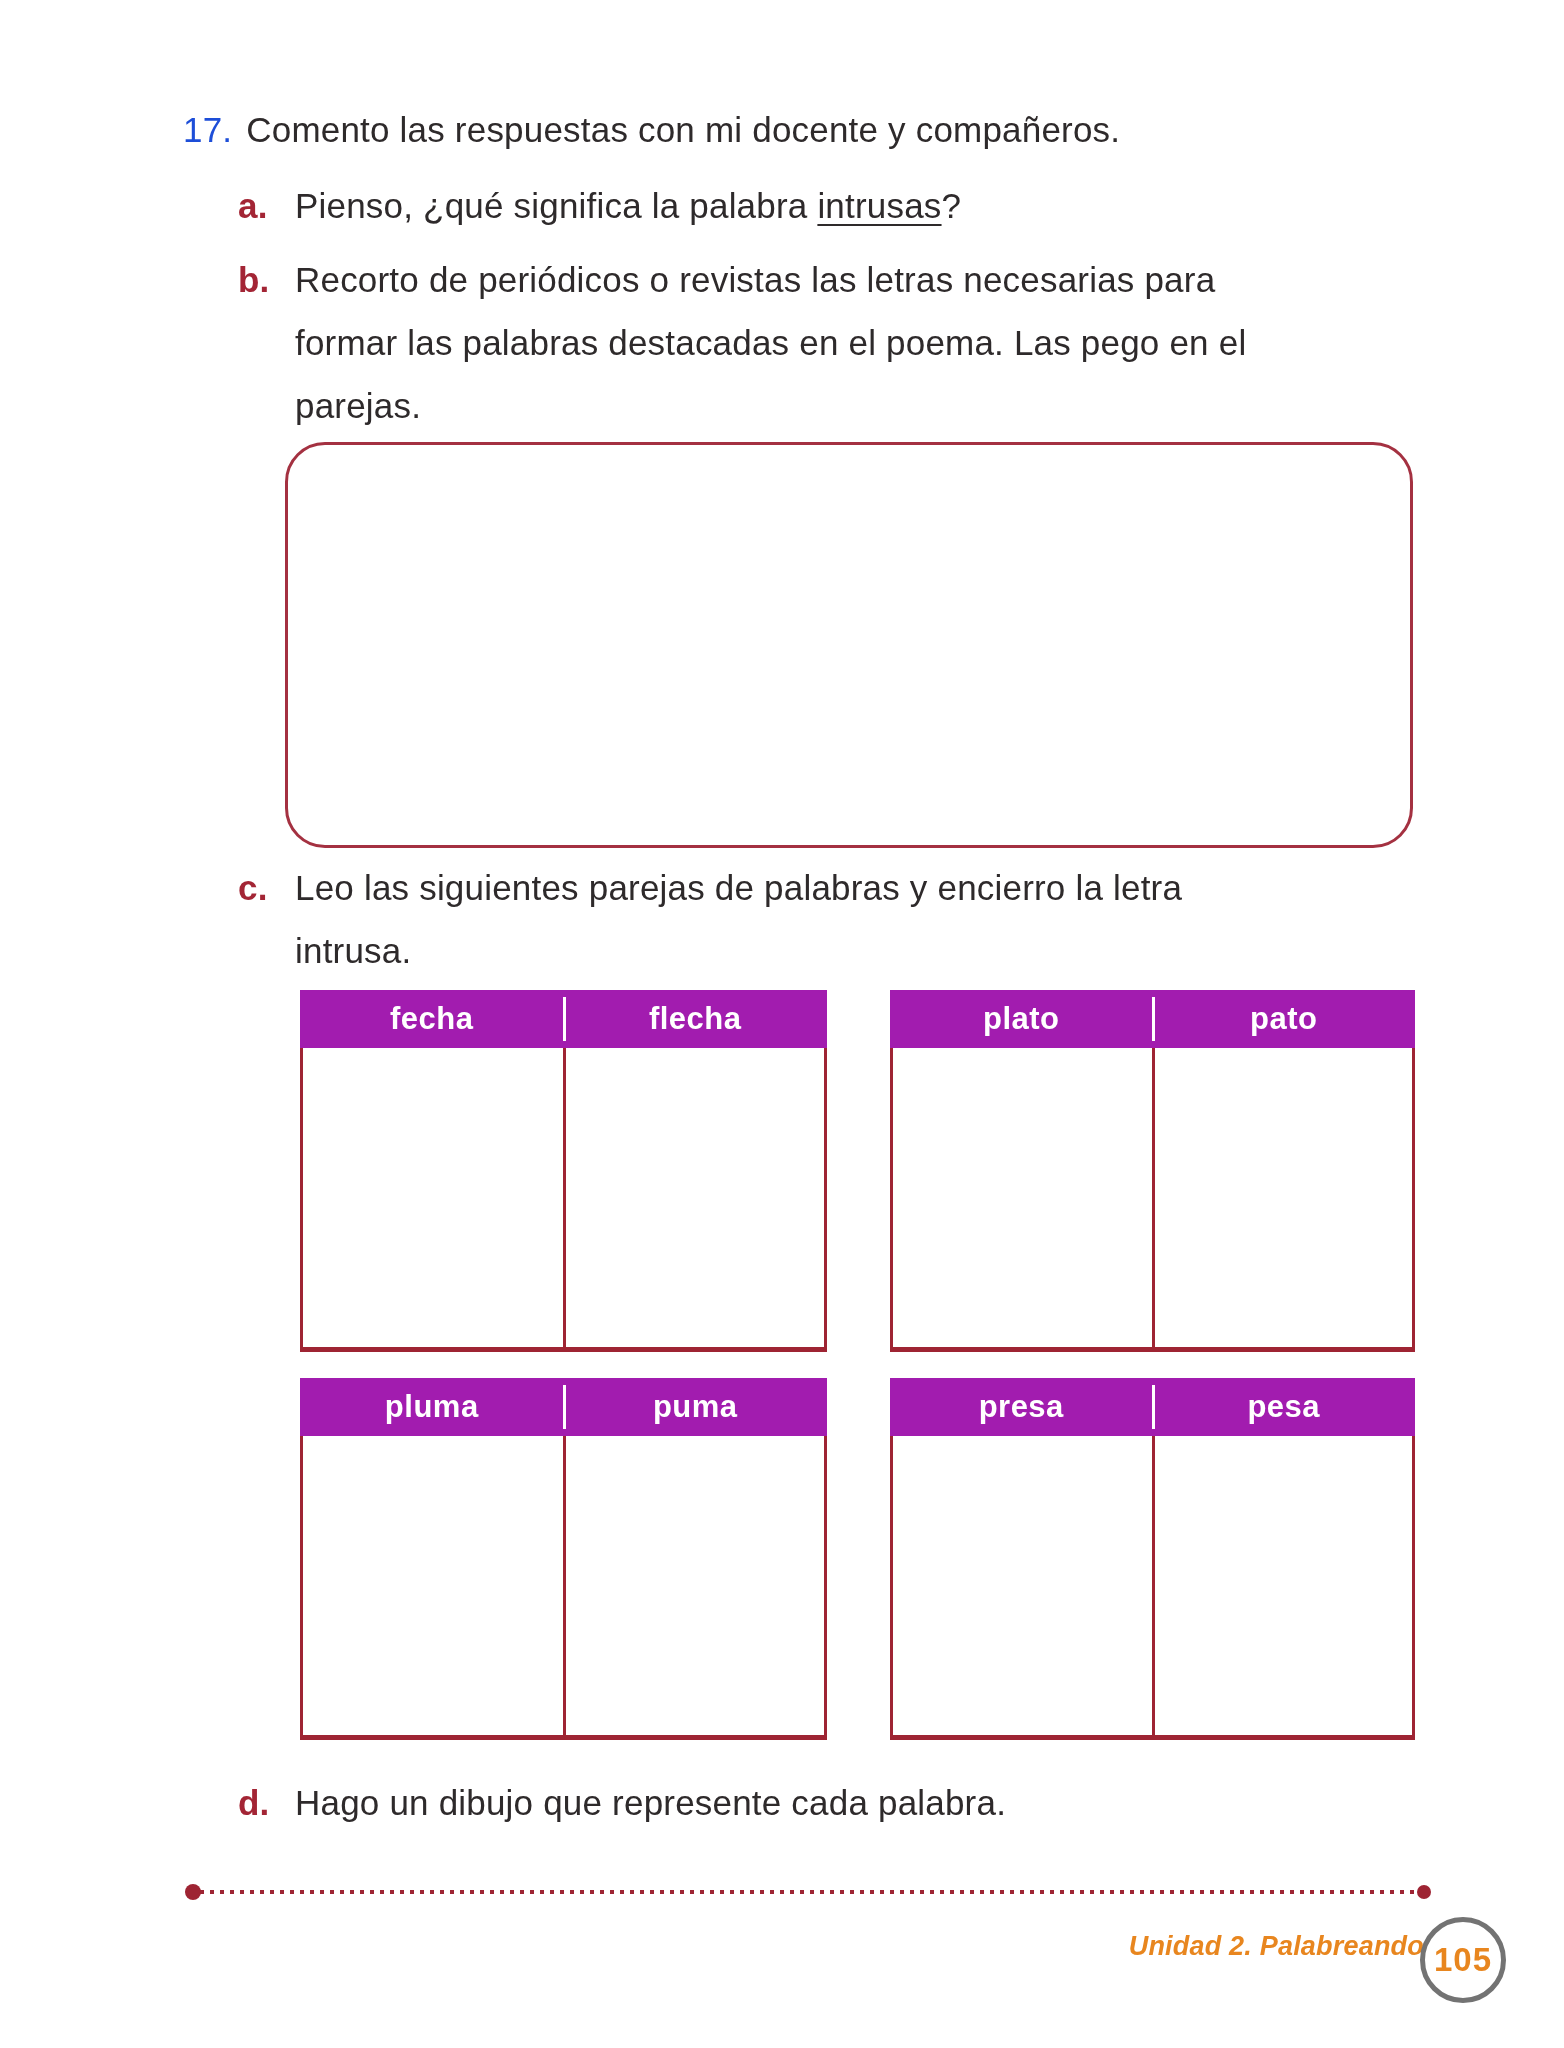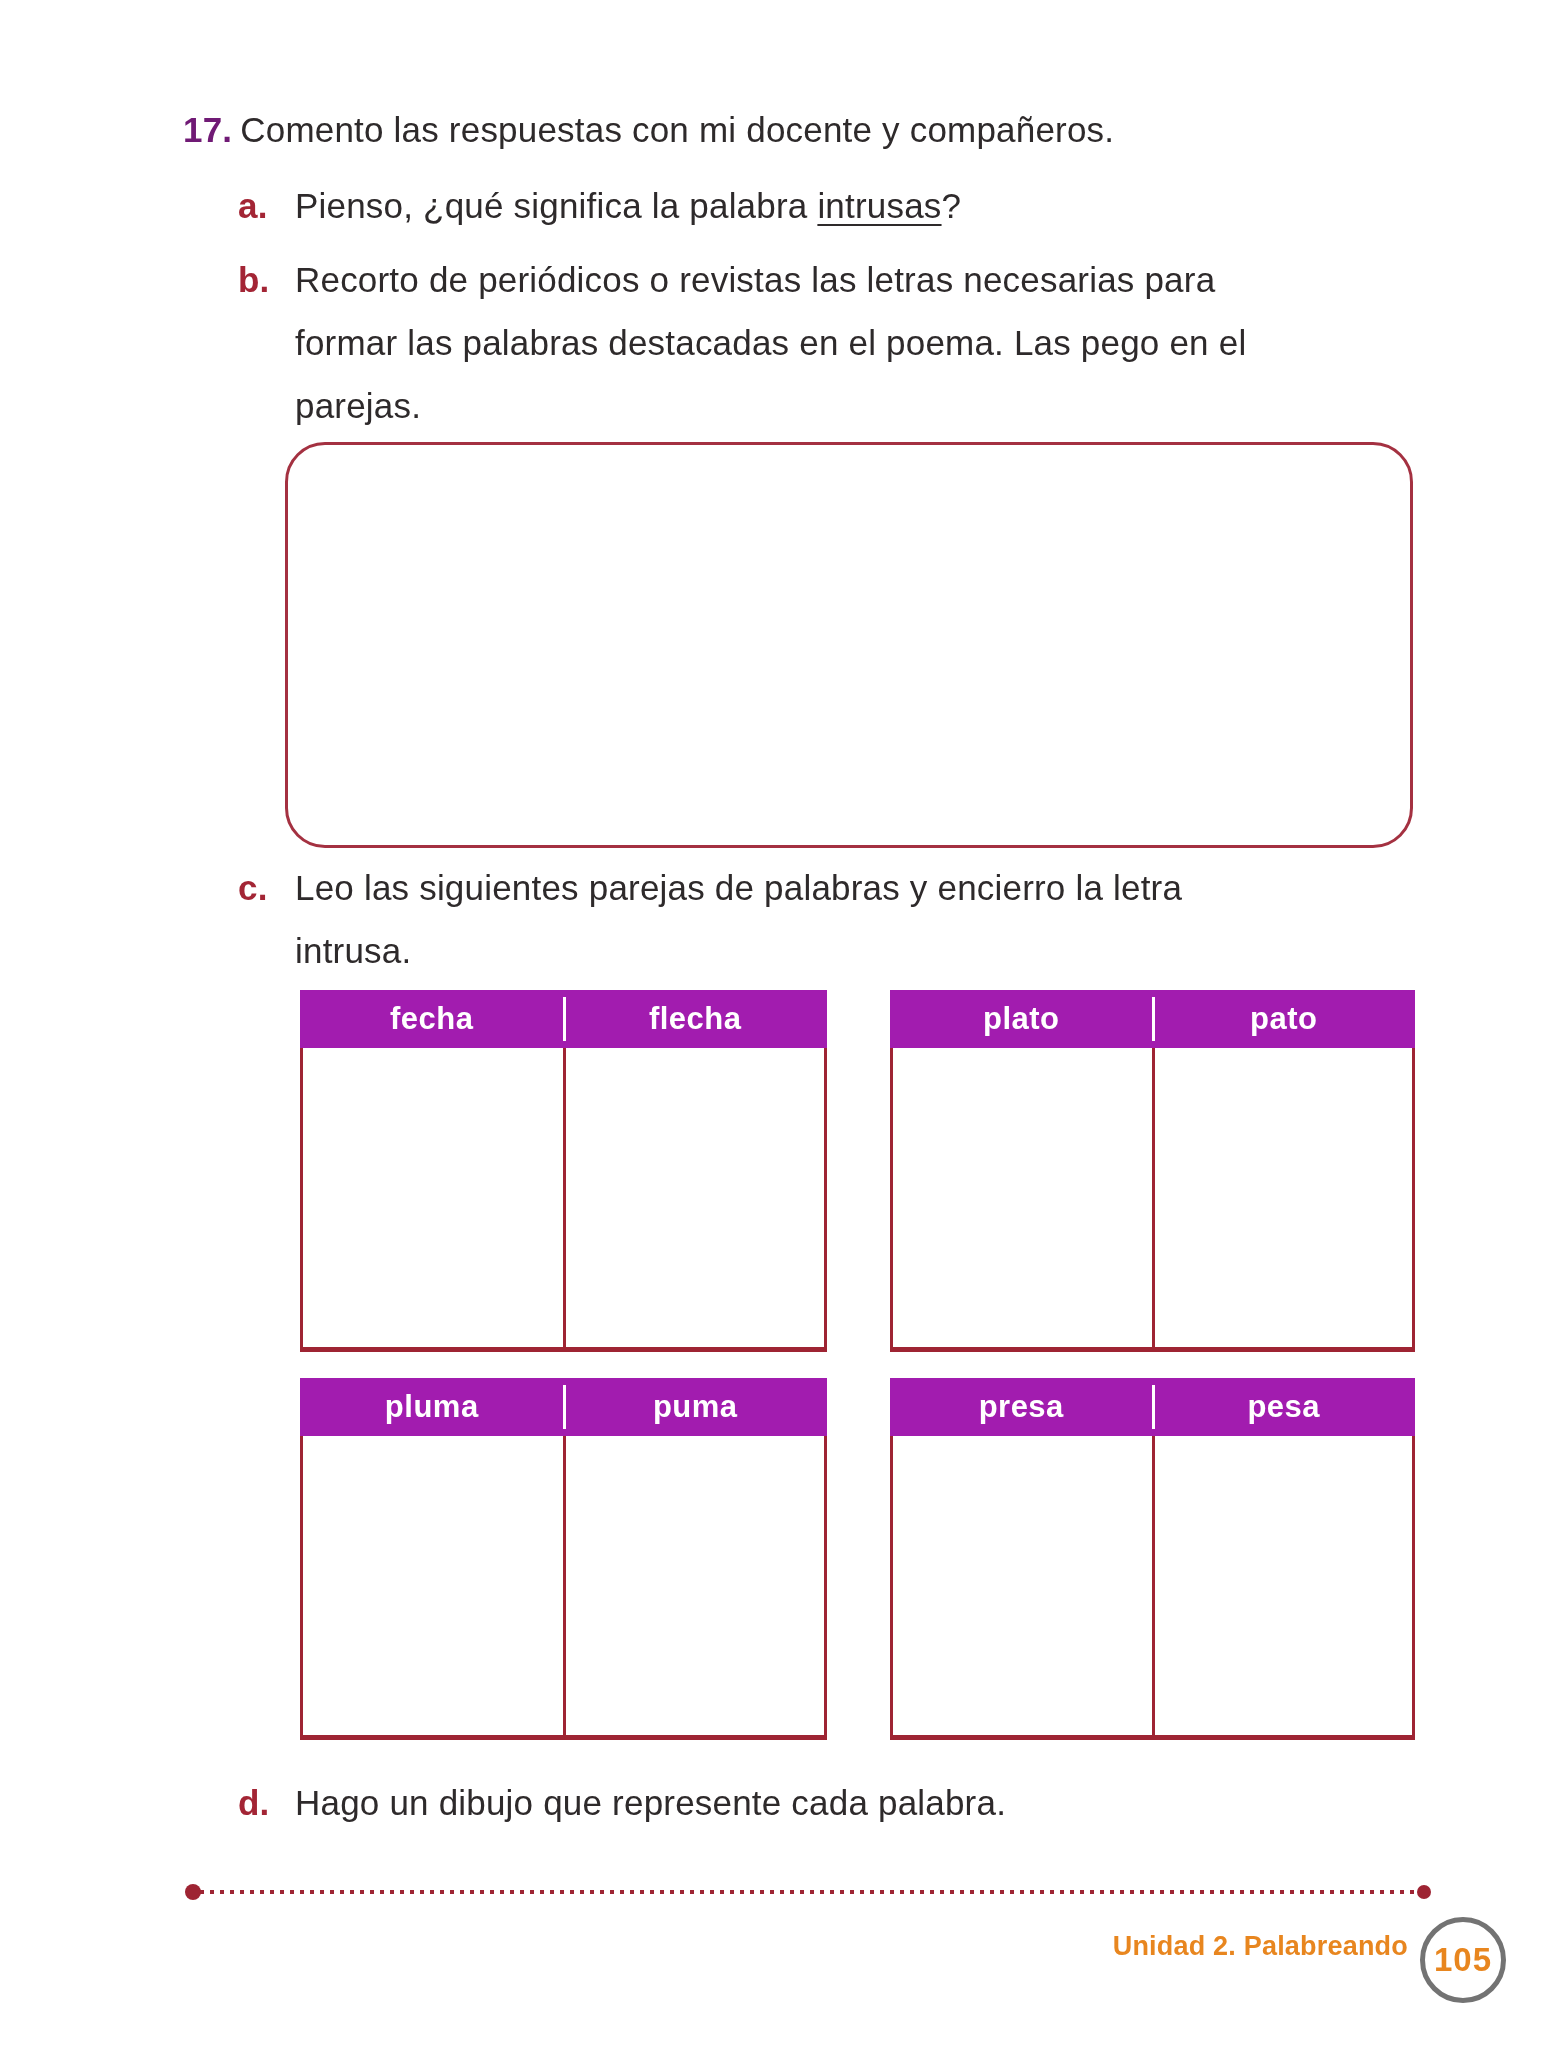--- a/index.html
+++ b/index.html
@@ -26,9 +26,9 @@
     display: flex;
   }
   .prompt-row .num {
-    font-weight: bold;
-    color: #701a75;
-    margin-right: 8px;
+    font-weight: normal;
+    color: #1d4ed8;
+    margin-right: 14px;
     flex: none;
   }
 

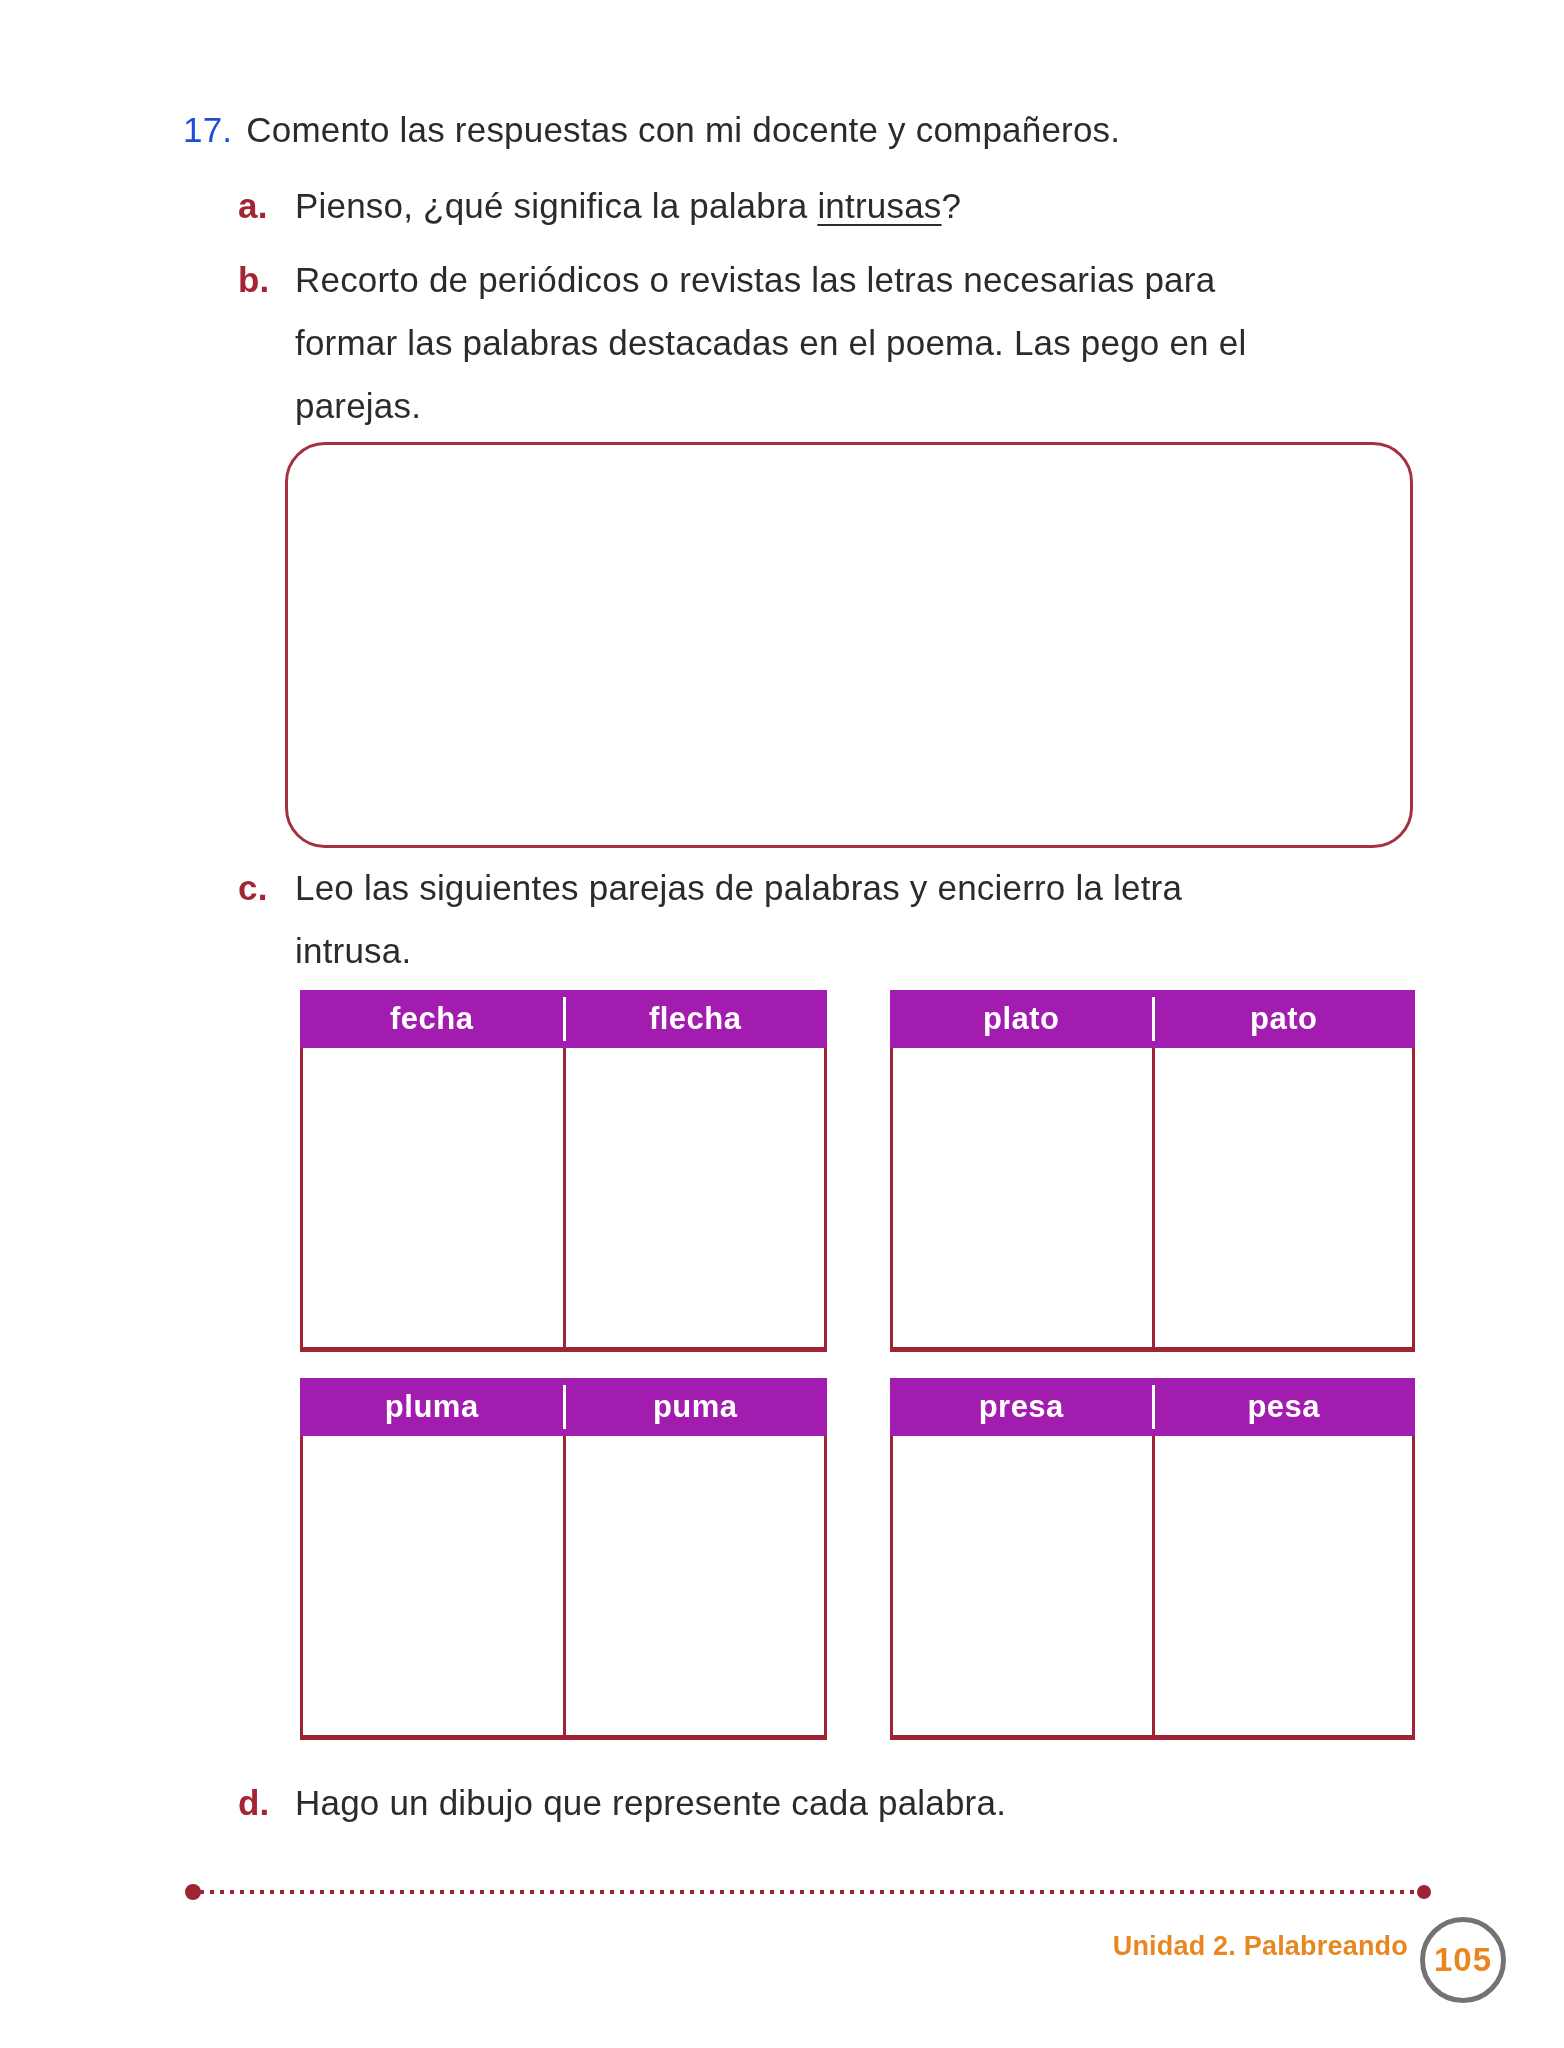--- a/index.html
+++ b/index.html
@@ -166,12 +166,13 @@
   .unit-label {
     position: absolute;
     top: 1932px;
-    right: 156px;
+    right: 140px;
     font-size: 27px;
     line-height: 28px;
     font-weight: bold;
     color: #e8861f;
     letter-spacing: 0.2px;
+    font-style: italic;
   }
   .page-badge {
     position: absolute;

